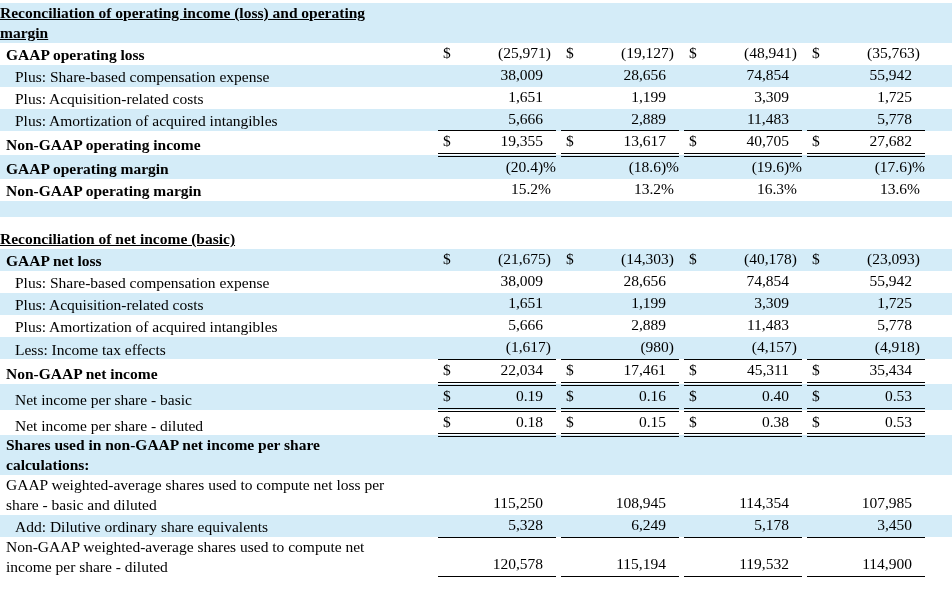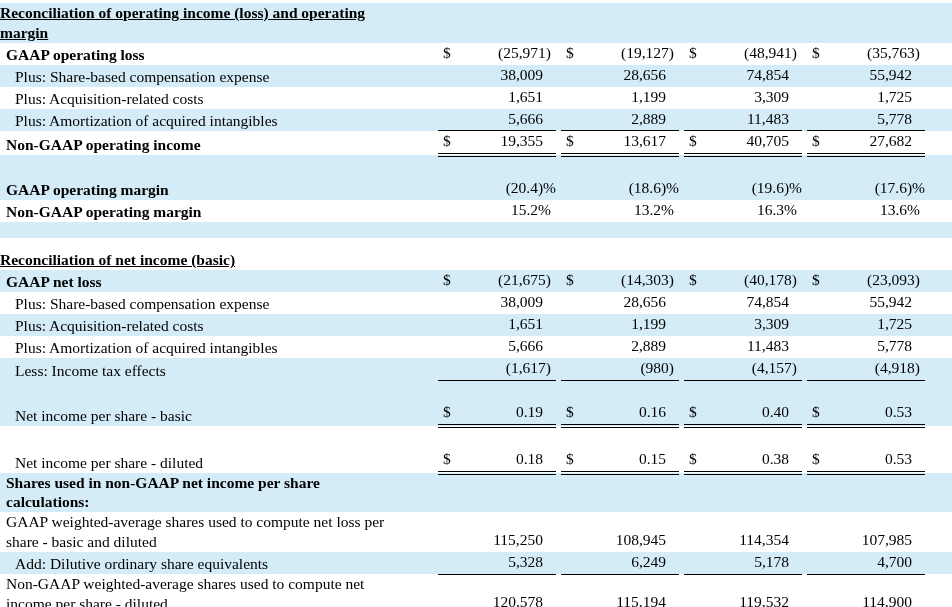--- a/index.html
+++ b/index.html
@@ -62,7 +62,7 @@
   .ul-single { border-bottom: 1.5px solid #000; }
   .ul-double { border-bottom: 4px double #000; }
 
-  tr.pad-top td { padding-top: 21px; }
+  tr.pad-top td { padding-top: 0; }
 </style>
 </head>
 <body>

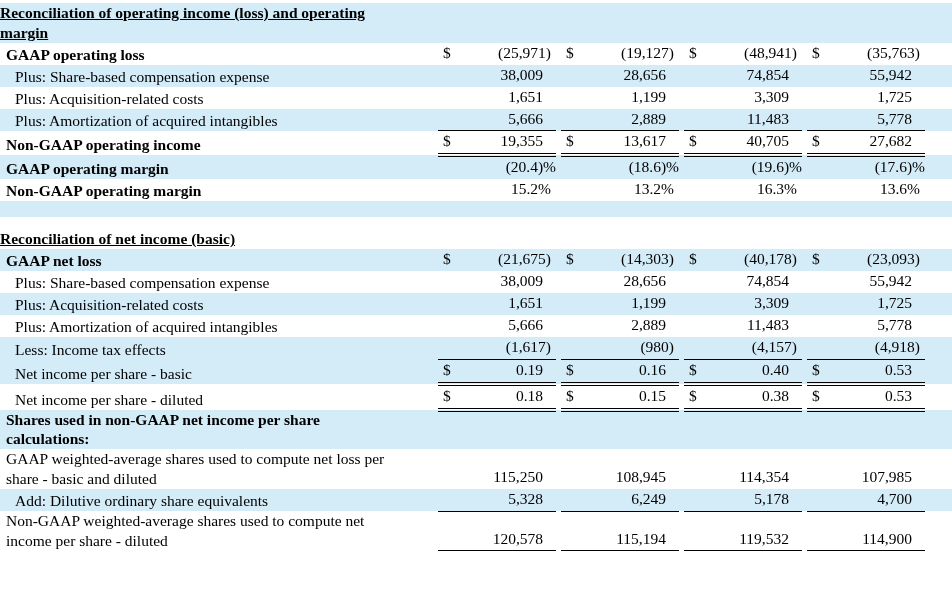--- a/index.html
+++ b/index.html
@@ -277,6 +277,21 @@
         <td class="value ul-single ov">(4,918)</td>
         <td class="endpad"></td>
       </tr>
+      <tr class="bg-white">
+        <td class="label bold">Non-GAAP net income</td>
+        <td class="dollar ul-double">$</td>
+        <td class="value ul-double">22,034</td>
+        <td class="gap"></td>
+        <td class="dollar ul-double">$</td>
+        <td class="value ul-double">17,461</td>
+        <td class="gap"></td>
+        <td class="dollar ul-double">$</td>
+        <td class="value ul-double">45,311</td>
+        <td class="gap"></td>
+        <td class="dollar ul-double">$</td>
+        <td class="value ul-double">35,434</td>
+        <td class="endpad"></td>
+      </tr>
       <tr class="bg-blue pad-top">
         <td class="label indent">Net income per share - basic</td>
         <td class="dollar ul-double">$</td>

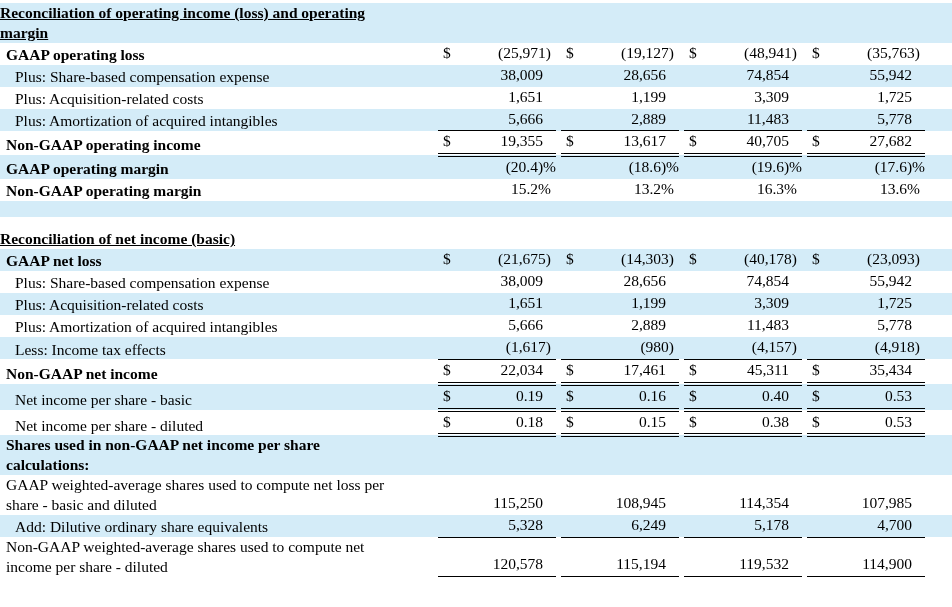--- a/index.html
+++ b/index.html
@@ -366,7 +366,7 @@
         <td class="value ul-single">5,178</td>
         <td class="gap"></td>
         <td class="dollar ul-single"></td>
-        <td class="value ul-single">4,700</td>
+        <td class="value ul-single">3,450</td>
         <td class="endpad"></td>
       </tr>
       <tr class="bg-white">

